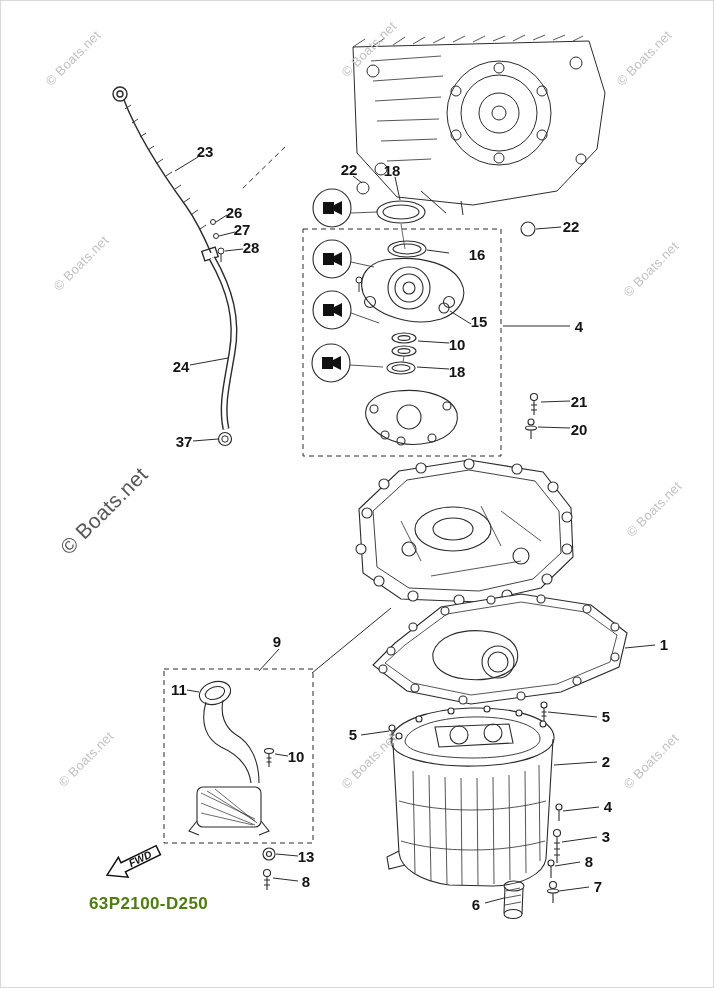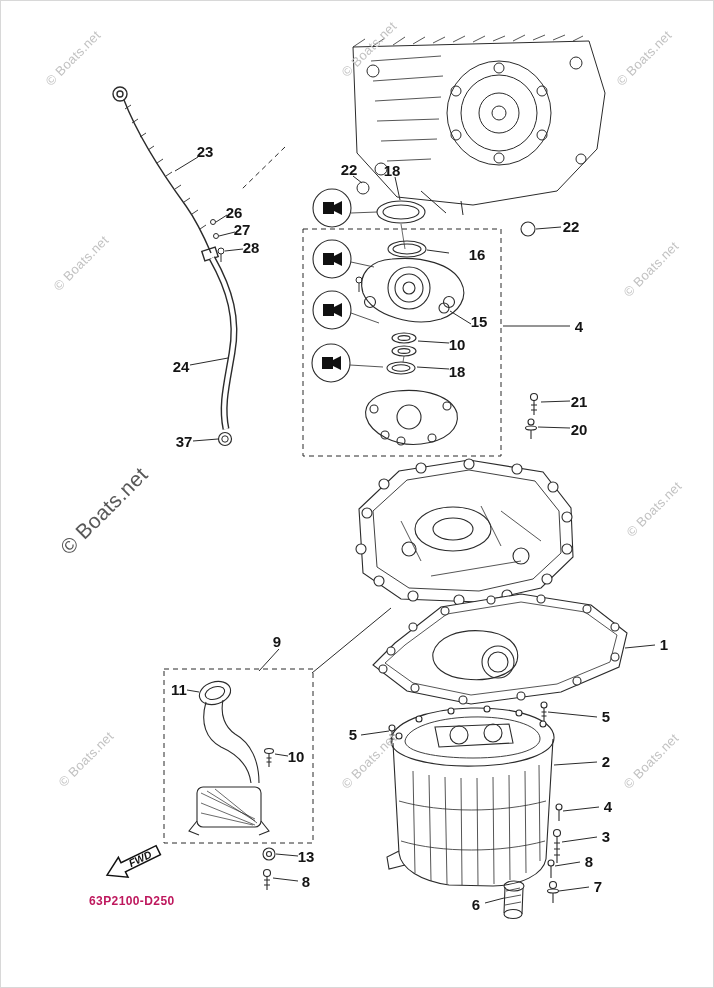--- a/index.html
+++ b/index.html
@@ -18,7 +18,7 @@
   }
   .wm.big{font-size:21px;color:#585858;}
   .code{
-    position:absolute;left:88px;top:893px;font-size:12px;font-weight:700;color:#be185d;letter-spacing:.4px;
+    position:absolute;left:88px;top:893px;font-size:17px;font-weight:700;color:#4d7c0f;letter-spacing:.4px;
   }
 </style>
 </head>

